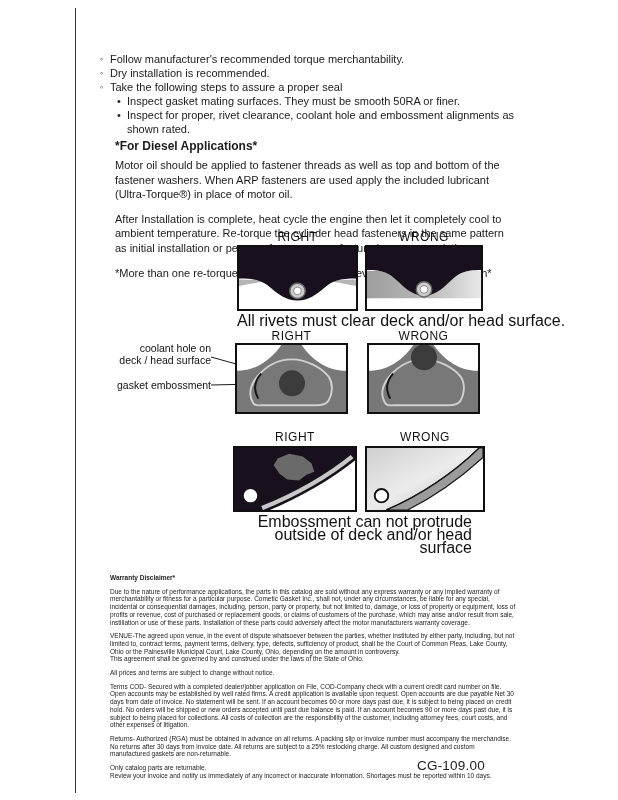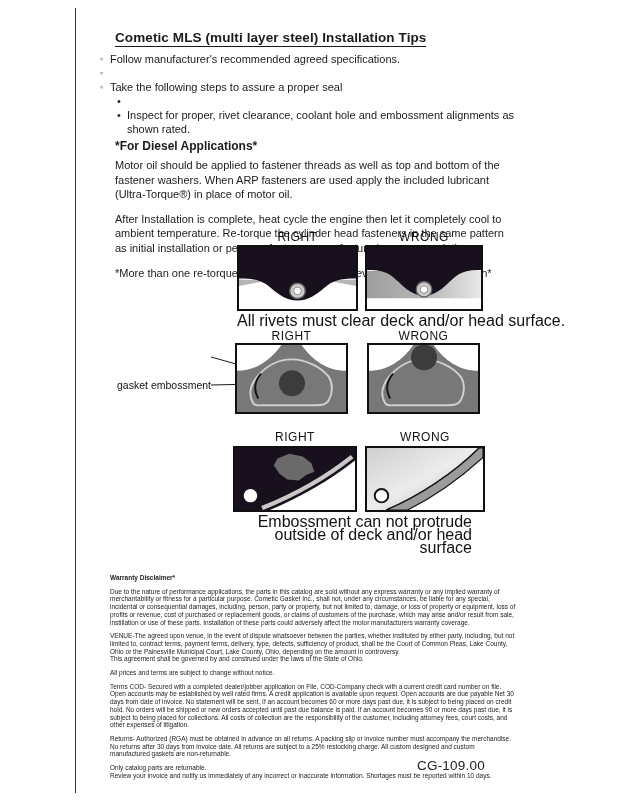--- a/index.html
+++ b/index.html
@@ -46,7 +46,6 @@
 <div class="page">
   <div class="vrule"></div>
 
-  <div class="doc-title">Cometic MLS (multi layer steel) Installation Tips</div>
 
   <div class="bullets">
     <div class="b-row l1">

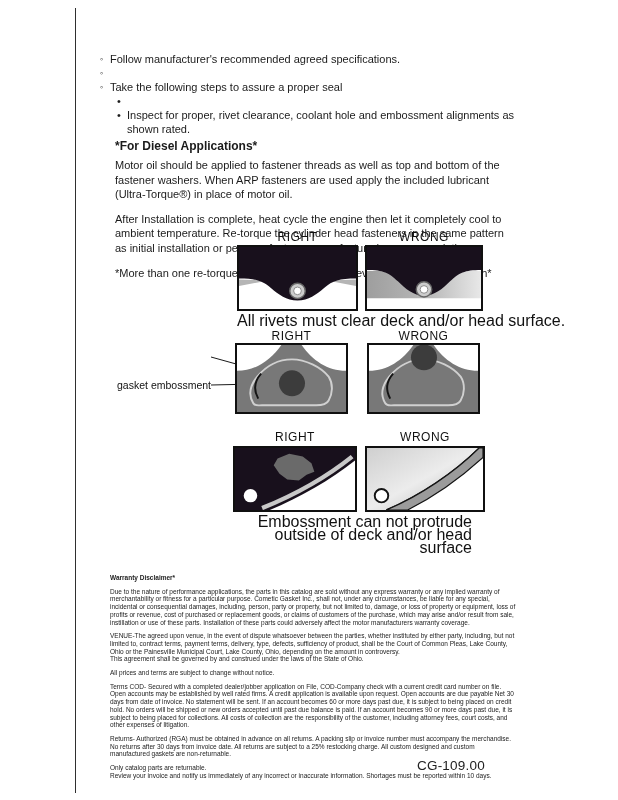--- a/index.html
+++ b/index.html
@@ -50,7 +50,7 @@
   <div class="bullets">
     <div class="b-row l1">
       <span class="b-marker">◦</span>
-      <span>Follow manufacturer's recommended agreed specifications.</span>
+      <span>Follow manufacturer's recommended torque merchantability.</span>
     </div>
     <div class="b-row l1">
       <span class="b-marker">◦</span>

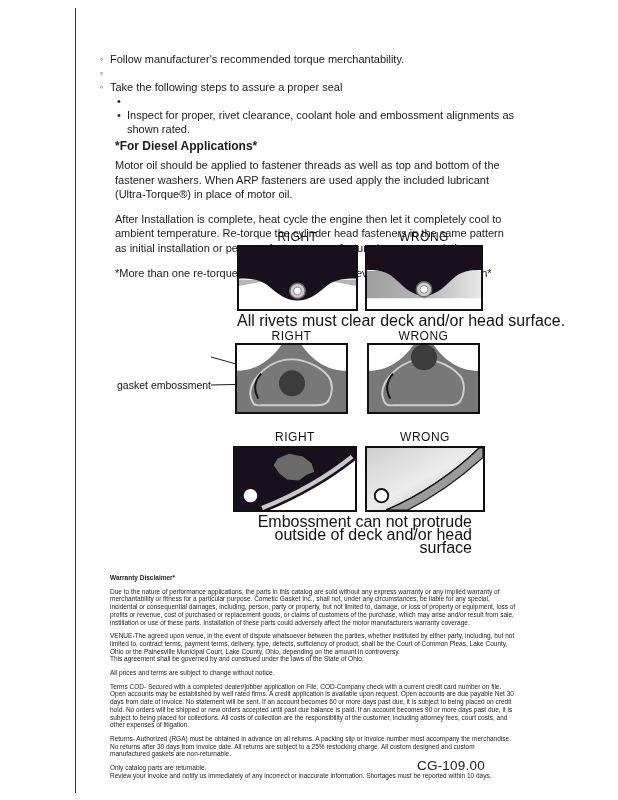--- a/index.html
+++ b/index.html
@@ -54,6 +54,7 @@
     </div>
     <div class="b-row l1">
       <span class="b-marker">◦</span>
+      <span>Dry installation is recommended.</span>
     </div>
     <div class="b-row l1">
       <span class="b-marker">◦</span>

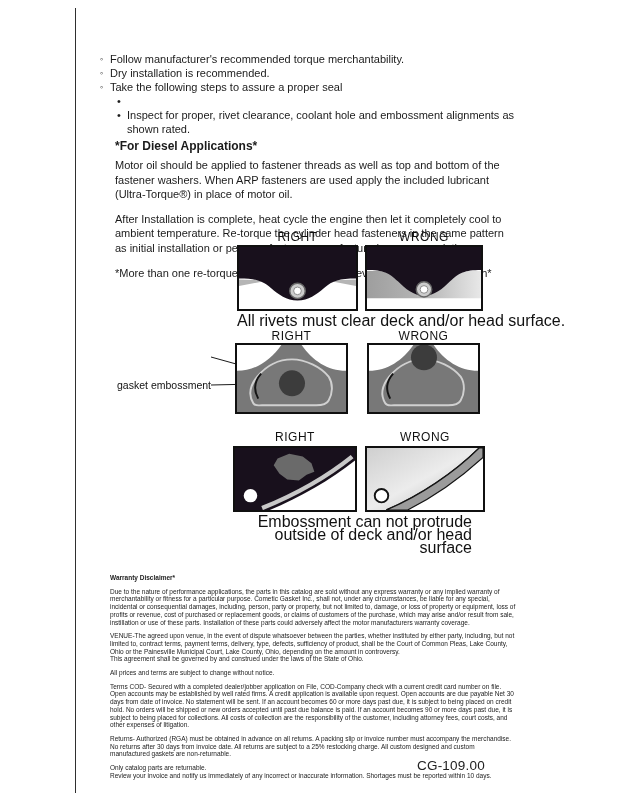--- a/index.html
+++ b/index.html
@@ -62,6 +62,7 @@
     </div>
     <div class="b-row l2">
       <span class="b-marker">•</span>
+      <span>Inspect gasket mating surfaces.  They must be smooth 50RA or finer.</span>
     </div>
     <div class="b-row l2">
       <span class="b-marker">•</span>

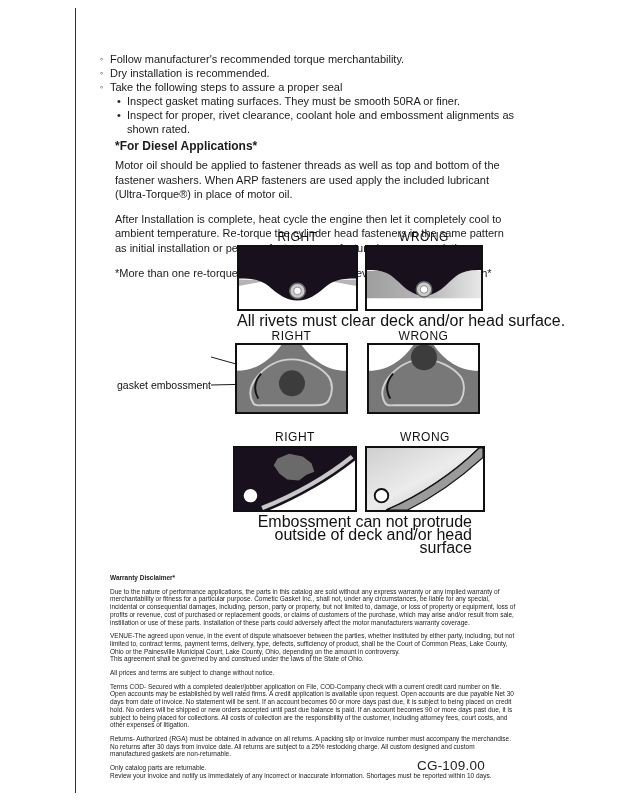--- a/index.html
+++ b/index.html
@@ -110,6 +110,8 @@
   <div class="dlabel" style="left:235px; top:329px; width:113px;">RIGHT</div>
   <div class="dlabel" style="left:367px; top:329px; width:113px;">WRONG</div>
 
+  <div class="anno" style="left:90px; top:343px; width:121px; white-space:pre-line;">coolant hole on
+deck / head surface</div>
   <div class="anno" style="left:80px; top:380px; width:131px;">gasket embossment</div>
   <svg class="anno-lines" viewBox="0 0 92 42">
     <line x1="2" y1="6" x2="81" y2="28" stroke="#1a1a1a" stroke-width="1"></line>

